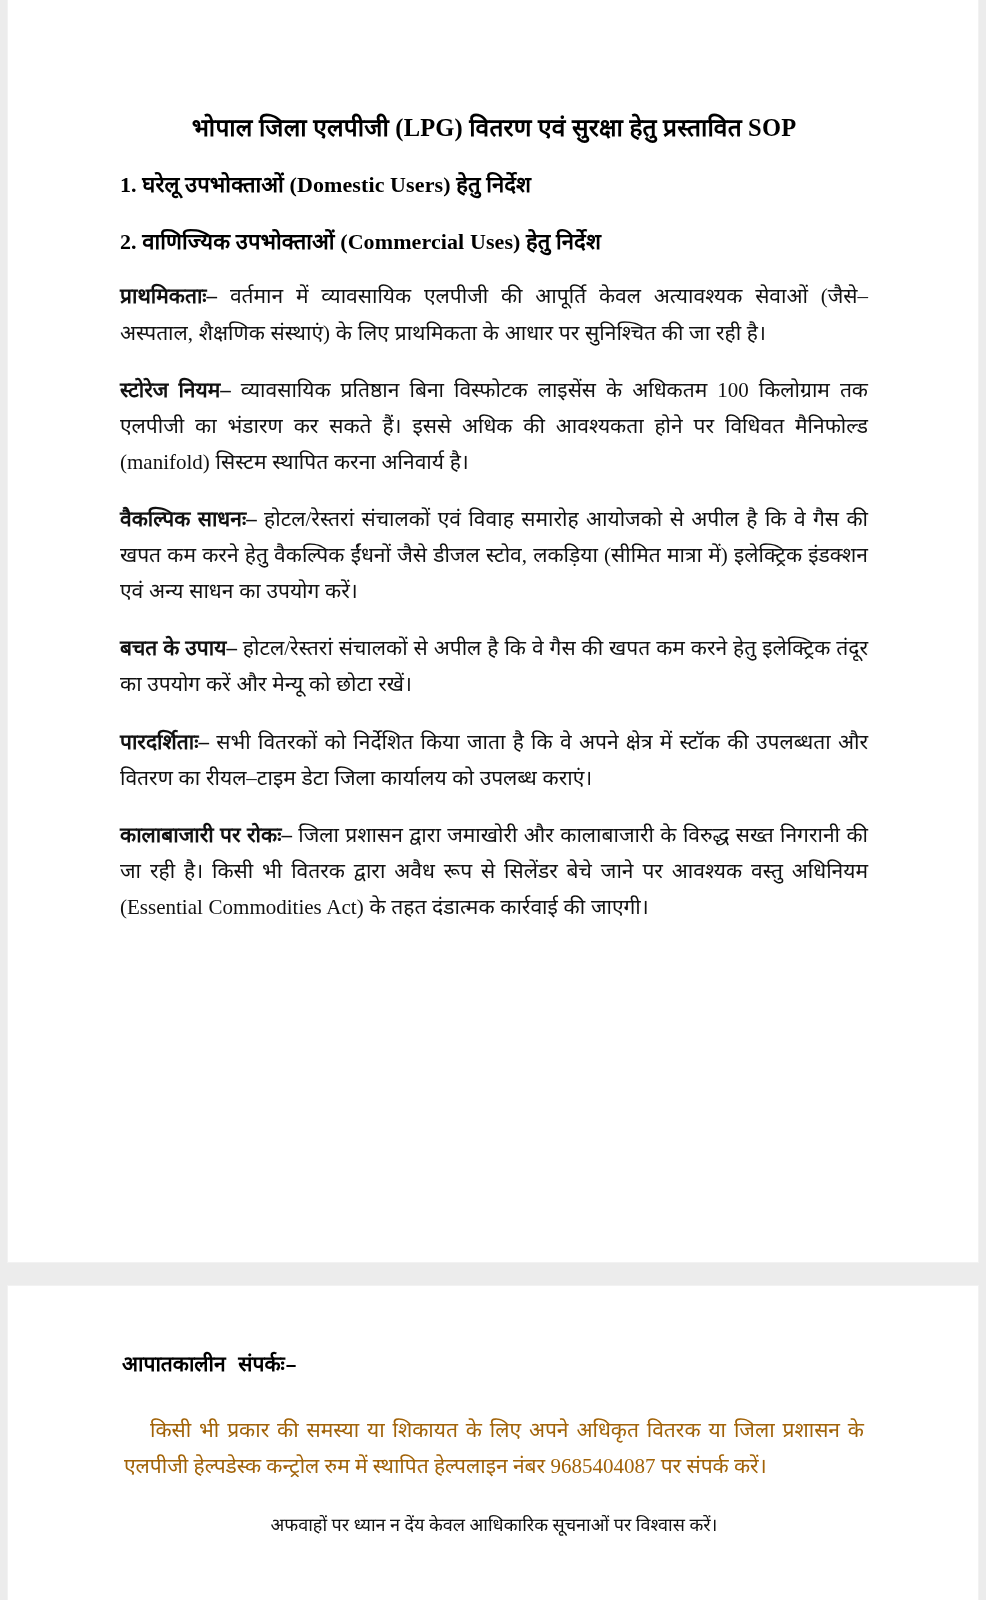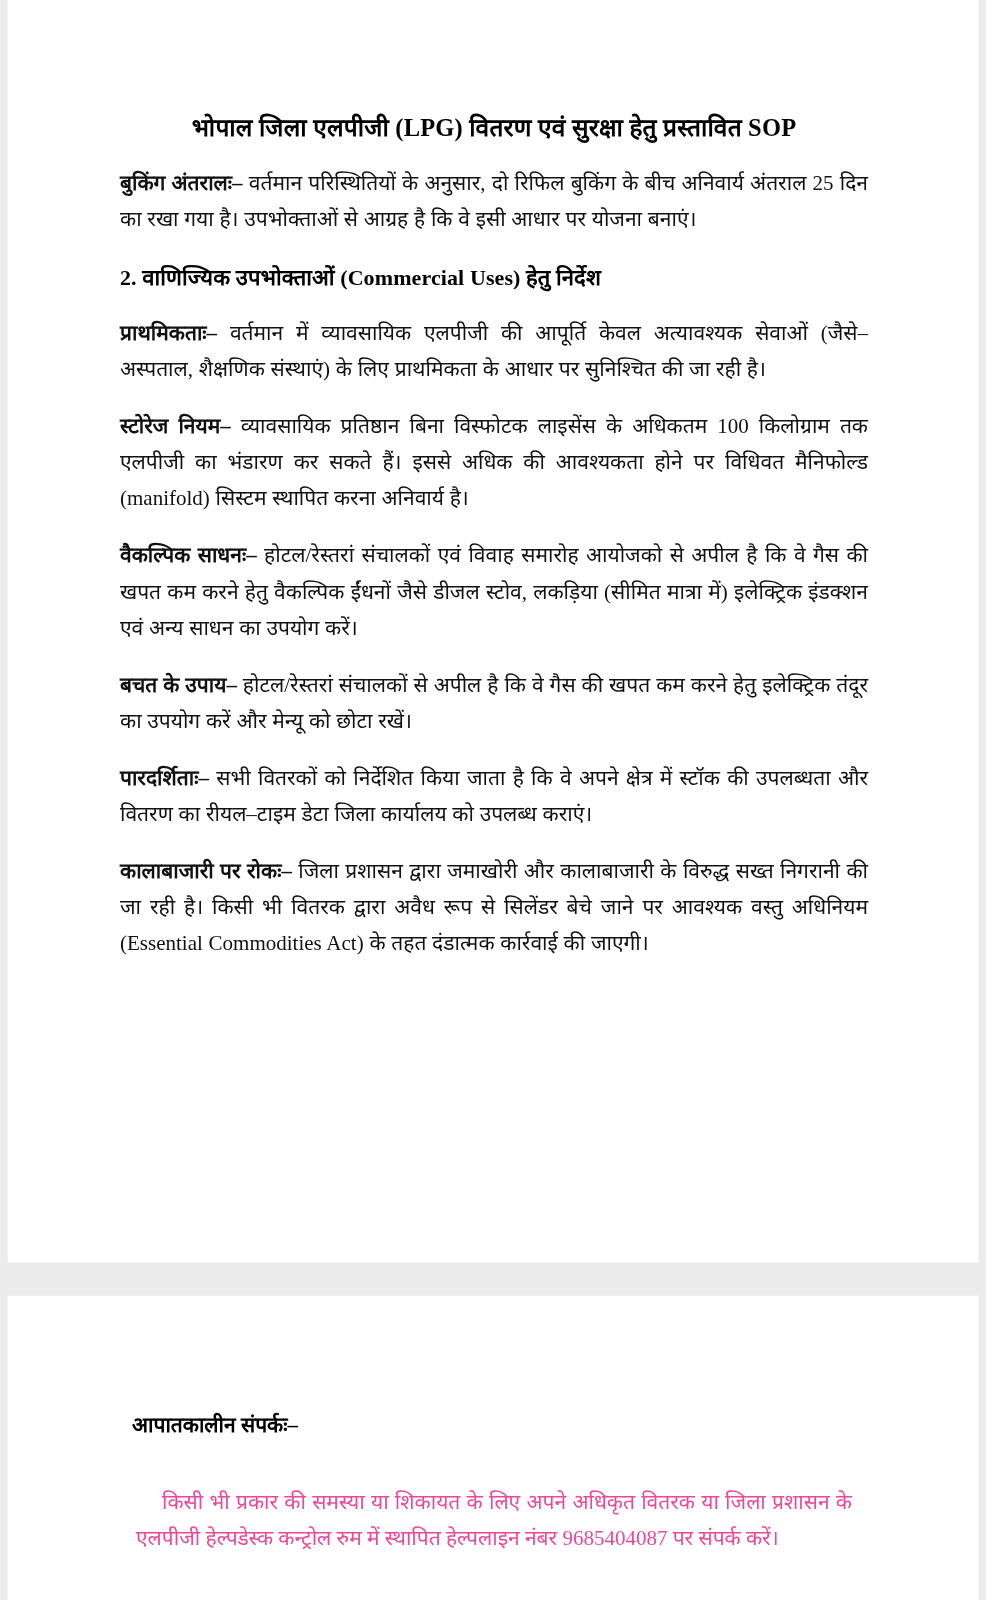--- a/index.html
+++ b/index.html
@@ -115,6 +115,7 @@
 
       <h1 class="doc-title">भोपाल जिला एलपीजी (LPG) वितरण एवं सुरक्षा हेतु प्रस्तावित SOP</h1>
 
+      <h2 class="section-heading">1. घरेलू उपभोक्ताओं (Domestic Users) हेतु निर्देश</h2>
 
       <p class="para">
         <span class="lead">बुकिंग अंतरालः–</span><span> वर्तमान परिस्थितियों के अनुसार, दो रिफिल बुकिंग के बीच अनिवार्य अंतराल 25 दिन का रखा गया है। उपभोक्ताओं से आग्रह है कि वे इसी आधार पर योजना बनाएं।</span>

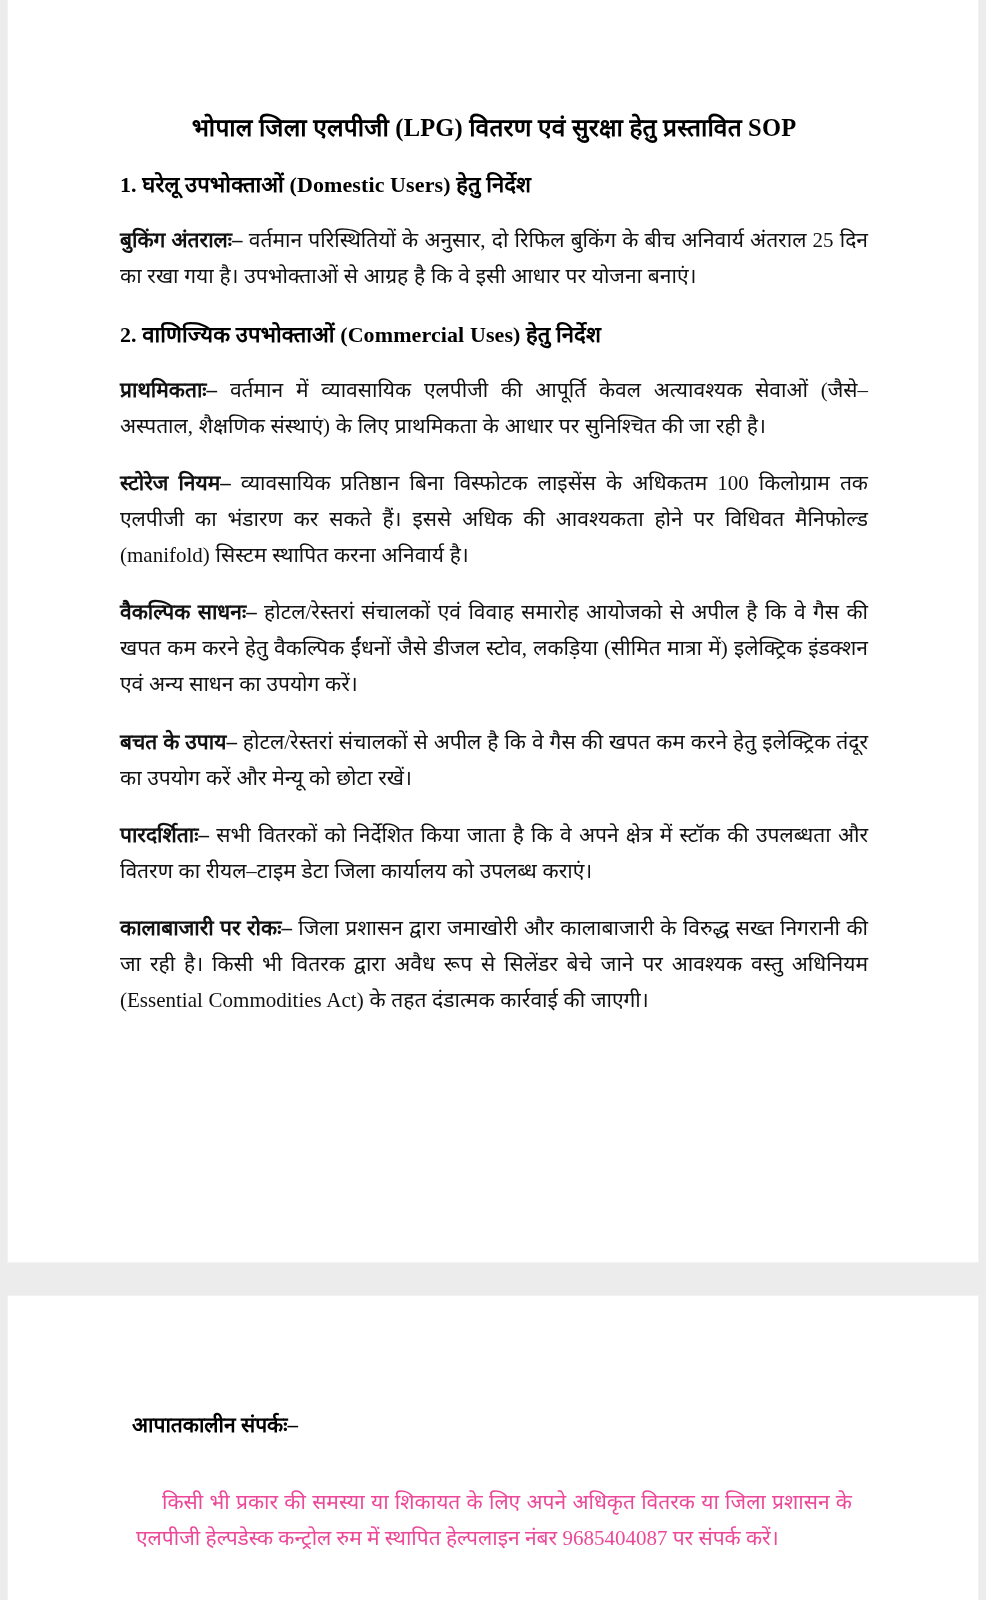--- a/index.html
+++ b/index.html
@@ -117,9 +117,6 @@
 
       <h2 class="section-heading">1. घरेलू उपभोक्ताओं (Domestic Users) हेतु निर्देश</h2>
 
-      <p class="para">
-        <span class="lead">बुकिंग अंतरालः–</span><span> वर्तमान परिस्थितियों के अनुसार, दो रिफिल बुकिंग के बीच अनिवार्य अंतराल 25 दिन का रखा गया है। उपभोक्ताओं से आग्रह है कि वे इसी आधार पर योजना बनाएं।</span>
-      </p>
 
 
       <h2 class="section-heading">2. वाणिज्यिक उपभोक्ताओं (Commercial Uses) हेतु निर्देश</h2>

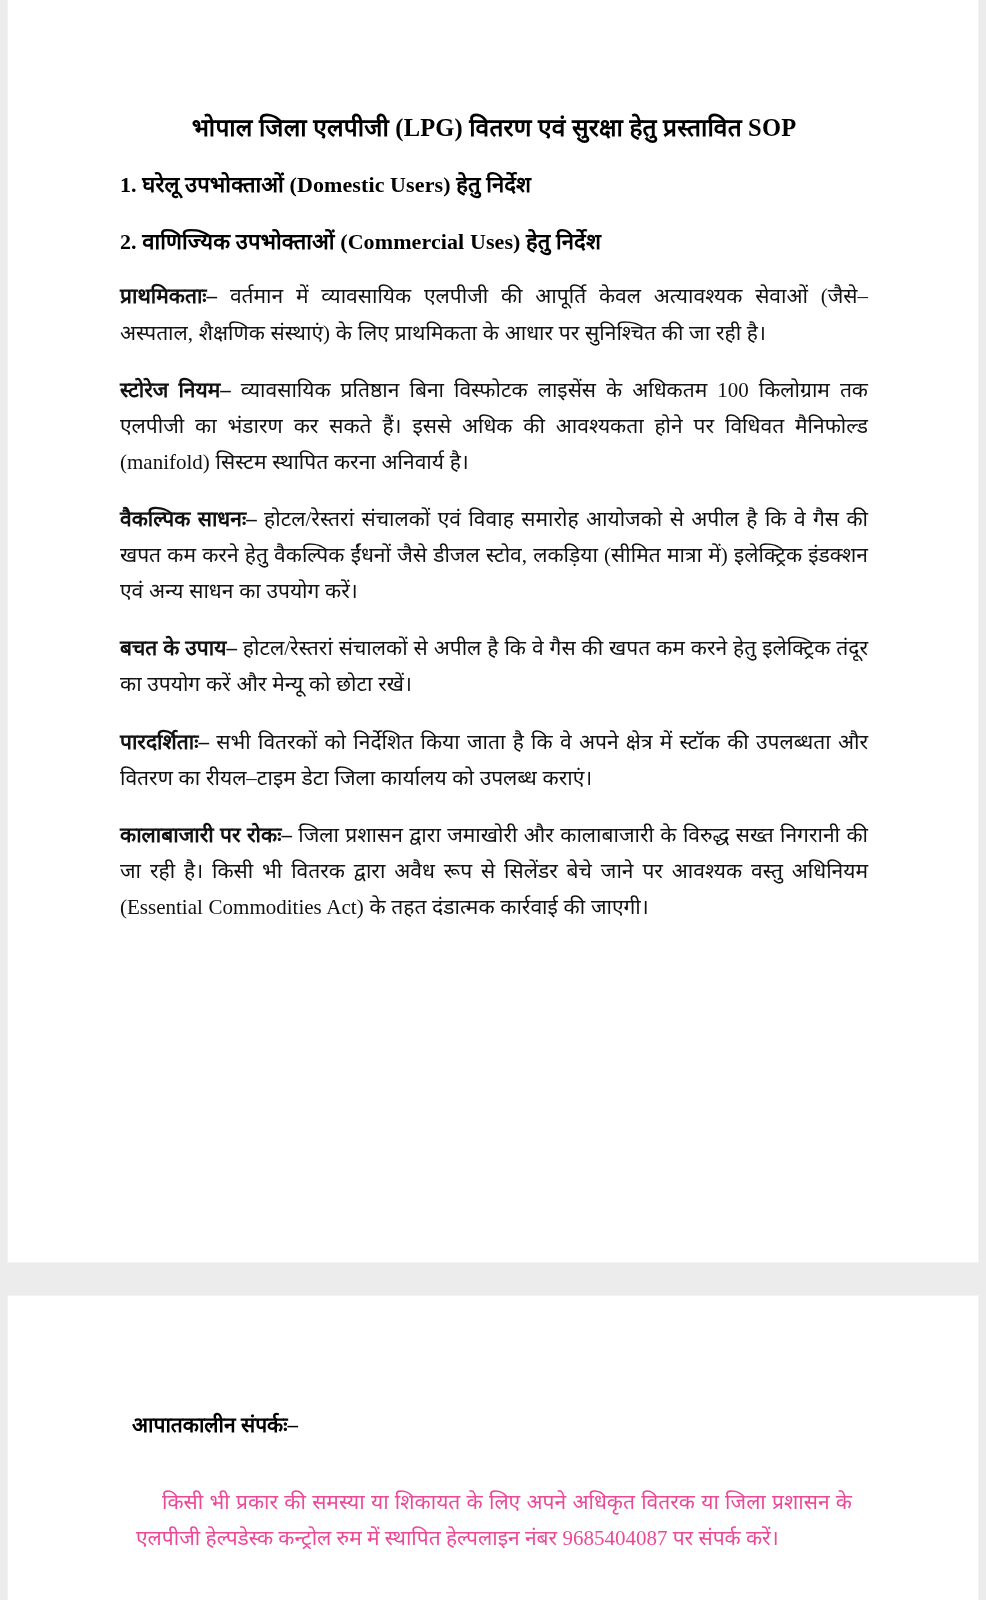--- a/index.html
+++ b/index.html
@@ -84,9 +84,10 @@
     font-size: 21px;
     font-weight: bold;
     color: #000;
-    margin: 12px;
-    padding-top: 114px;
+    margin: 2px;
+    padding-top: 64px;
     line-height: 1.5;
+    font-family: Liberation Mono, monospace;
   }
   .contact-para {
     font-size: 21px;

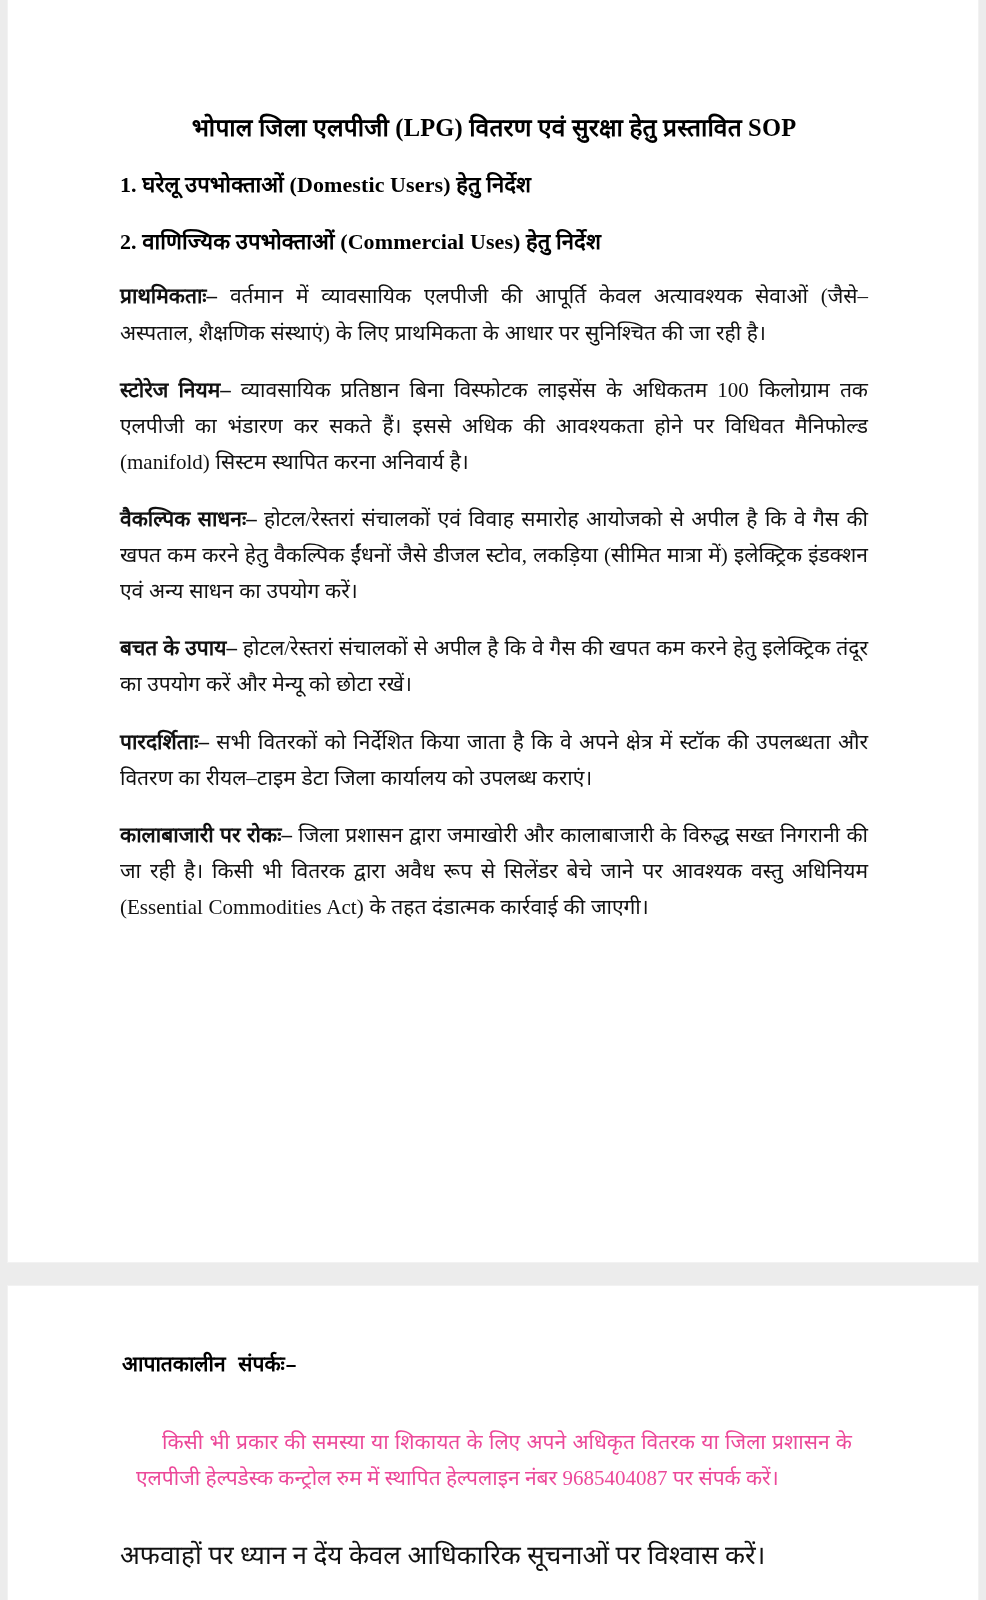--- a/index.html
+++ b/index.html
@@ -91,8 +91,8 @@
   }
   .contact-para {
     font-size: 21px;
-    color: #ec4899;
-    margin: 16px;
+    color: #a16207;
+    margin: 4px;
     padding-top: 26px;
     line-height: 1.72;
     text-align: justify;

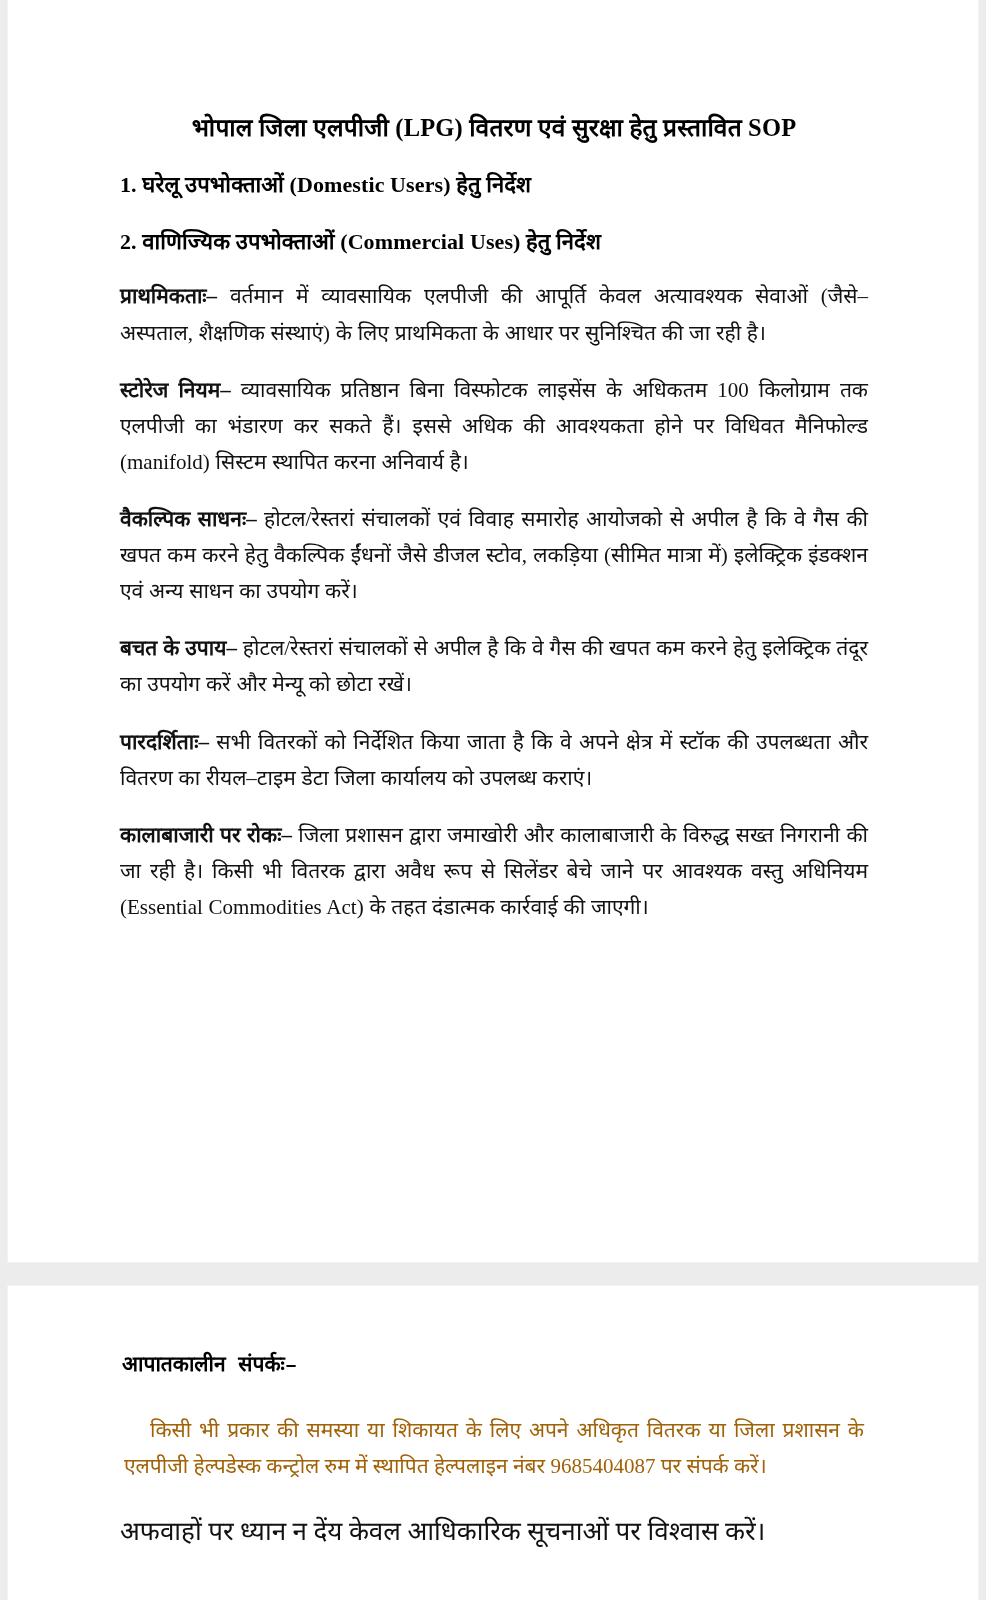--- a/index.html
+++ b/index.html
@@ -99,11 +99,12 @@
     text-indent: 26px;
   }
   .contact-note {
-    font-size: 26px;
+    font-size: 18px;
     color: #111;
     margin: 0;
     padding-top: 22px;
     line-height: 1.72;
+    text-align: center;
   }
 </style>
 </head>

